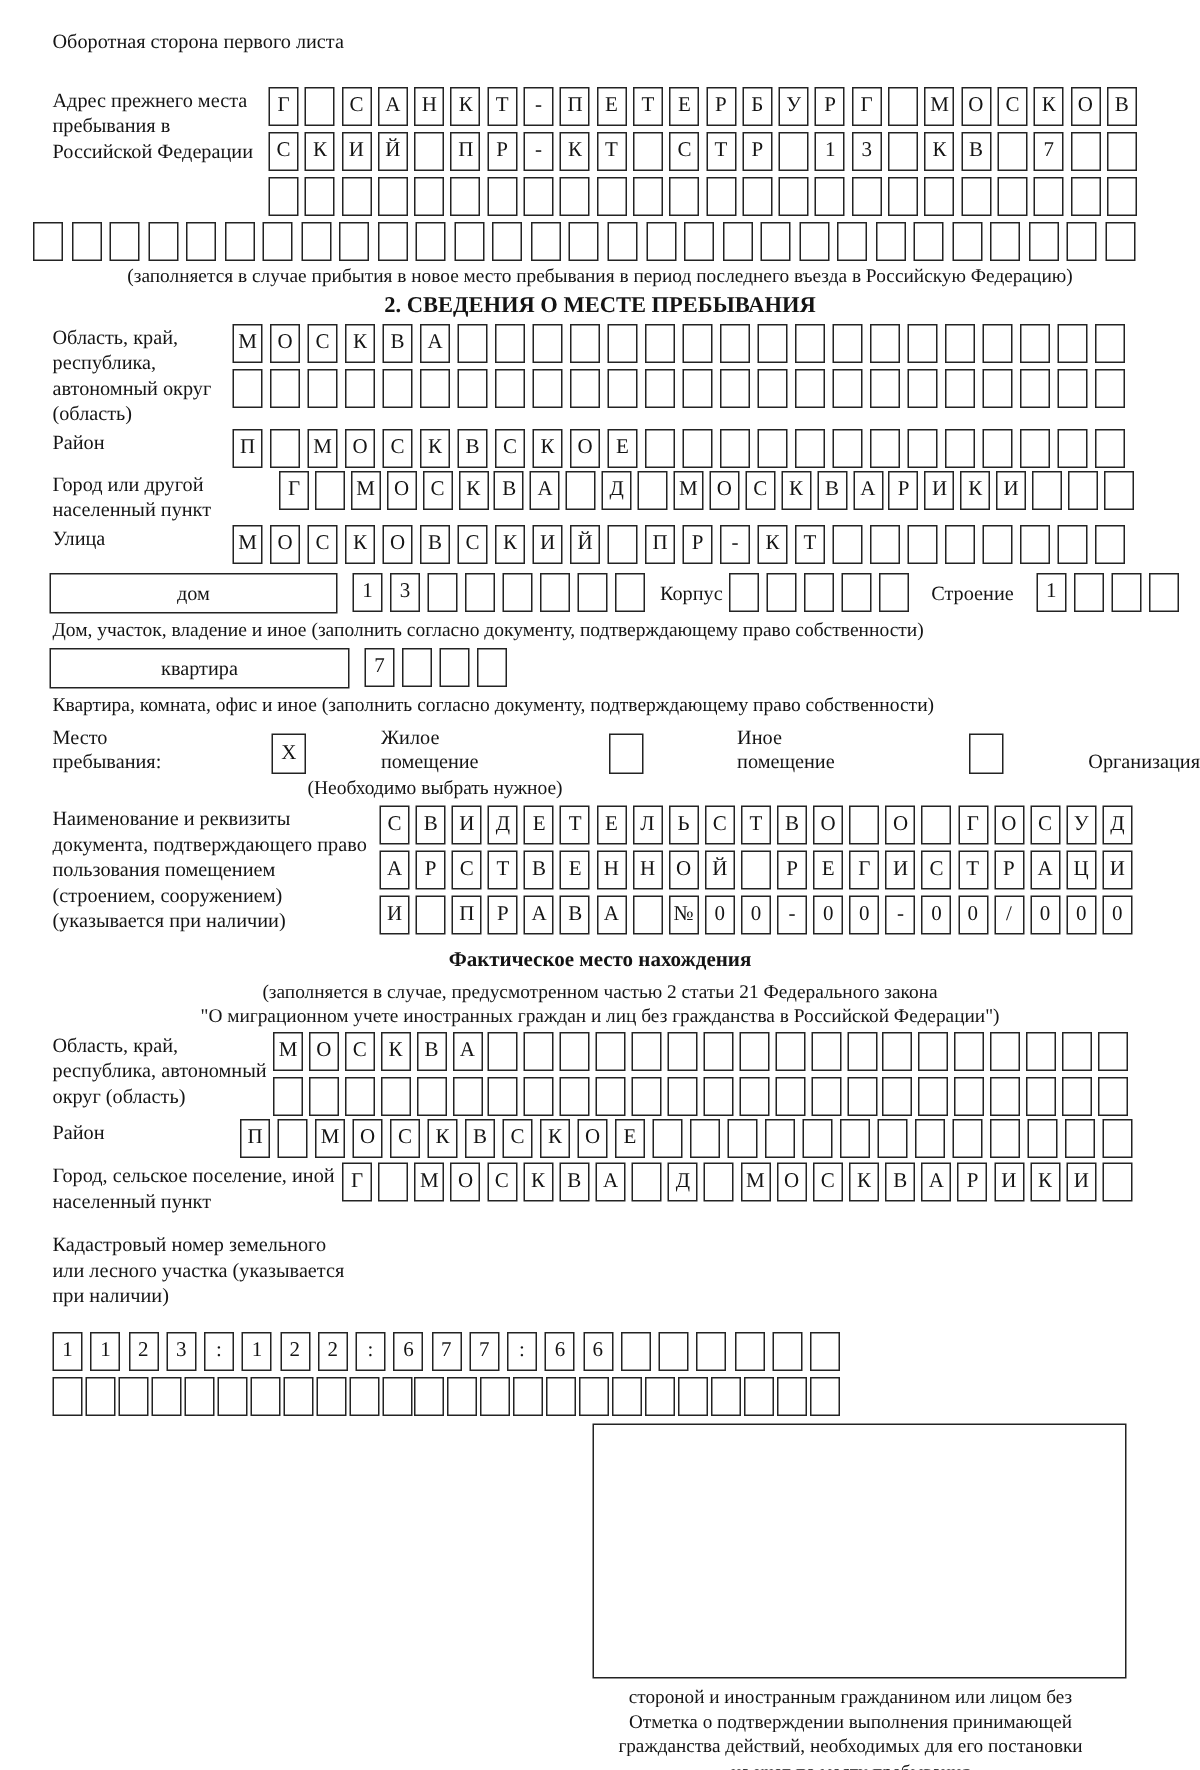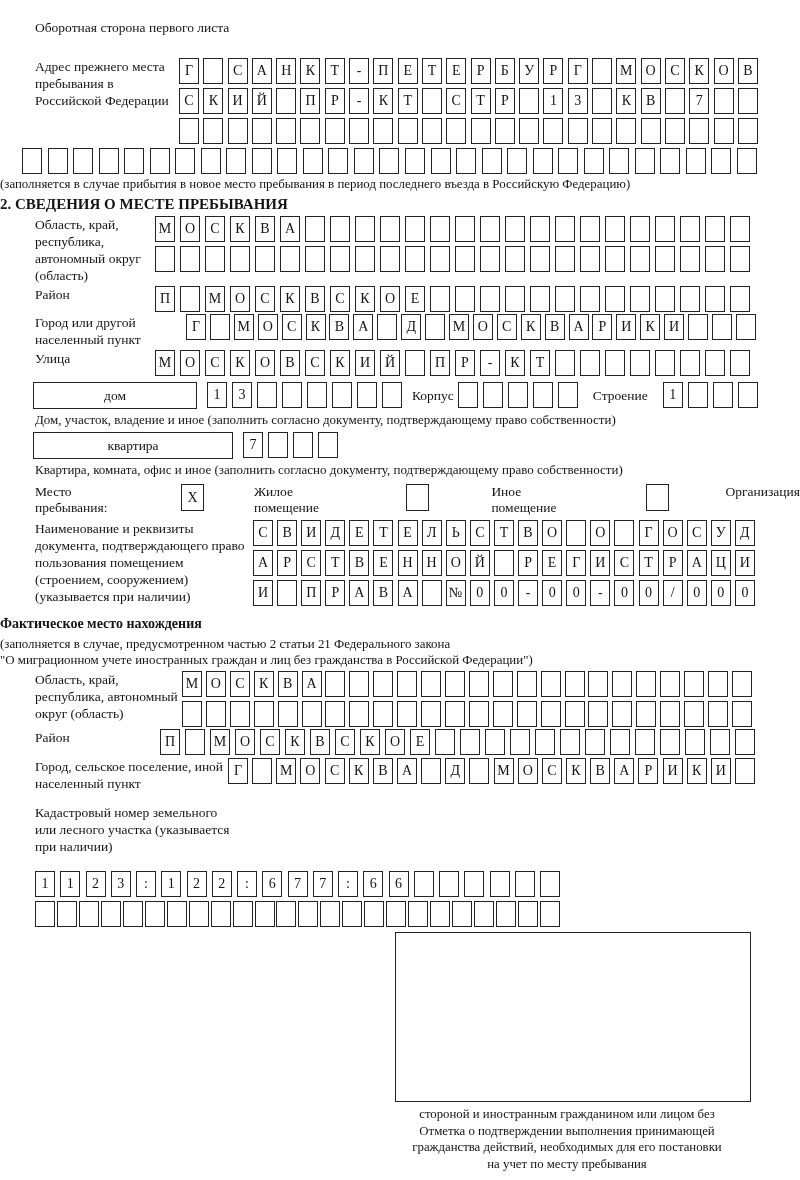--- a/index.html
+++ b/index.html
@@ -19,7 +19,7 @@
   .lw144{width:144px;} .lw110{width:110px;margin-right:10px;} .lw120{width:120px;}
   .lw151{width:151px;} .lw218{width:218px;} .lw147{width:147px;} .lw125{width:125px;}
   .lw193{width:193px;} .lw195{width:195px;}
-  .fullbleed{margin-left:-35px;width:800px;text-align:left;font-family:Liberation Serif, serif;}
+  .fullbleed{margin-left:-35px;width:800px;text-align:center;font-family:Liberation Serif, serif;}
   .note{font-size:12.9px;white-space:nowrap;}
   .title{font-weight:bold;font-size:15px;}
   .subtitle{font-weight:bold;font-size:14px;}

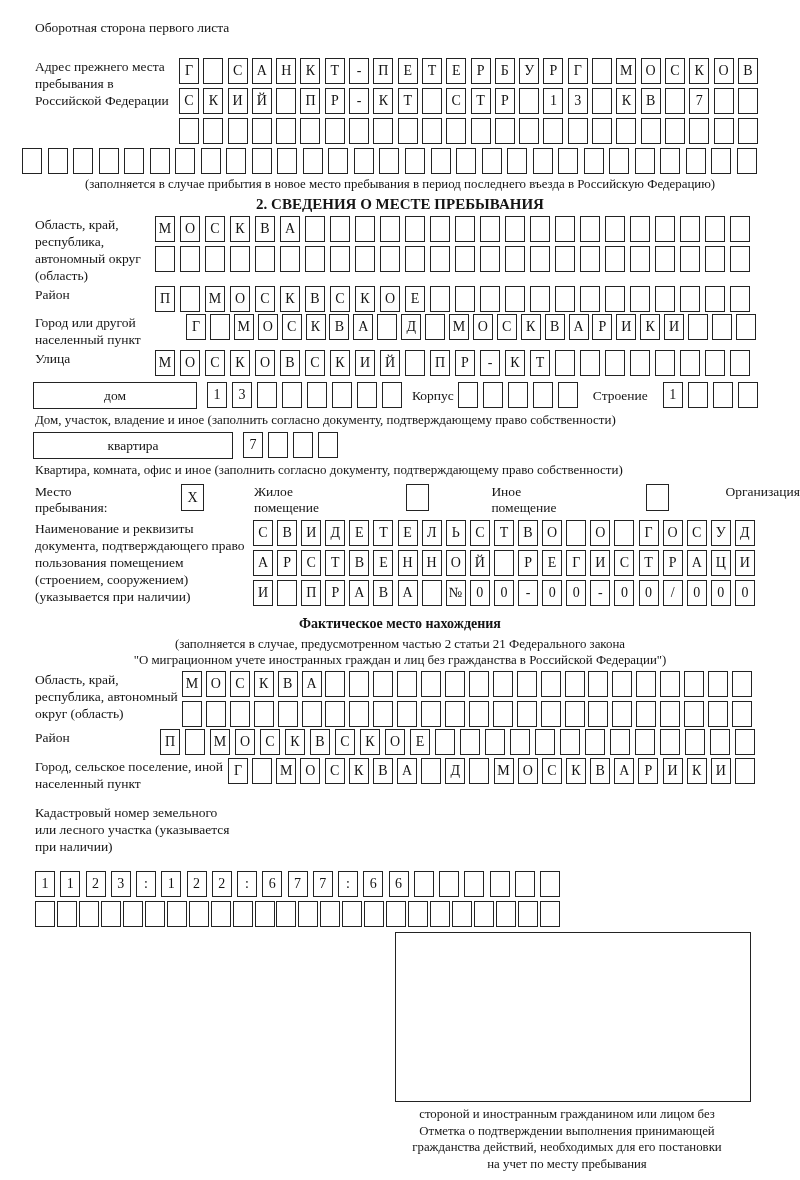--- a/index.html
+++ b/index.html
@@ -26,7 +26,7 @@
   .smallnote{font-size:13px;}
   .bigbox{height:27px;border:1.5px solid #232323;box-sizing:border-box;text-align:center;
           line-height:25px;font-size:13.5px;flex-shrink:0;}
-  .dom-box{width:164px;} .kv-box{width:200px;}
+  .dom-box{width:192px;} .kv-box{width:200px;}
   .inline-label{font-size:13.5px;line-height:27px;white-space:nowrap;}
   .checkbox{width:23px;height:27px;border:1.5px solid #232323;box-sizing:border-box;
             text-align:center;line-height:25px;font-size:14px;flex-shrink:0;}

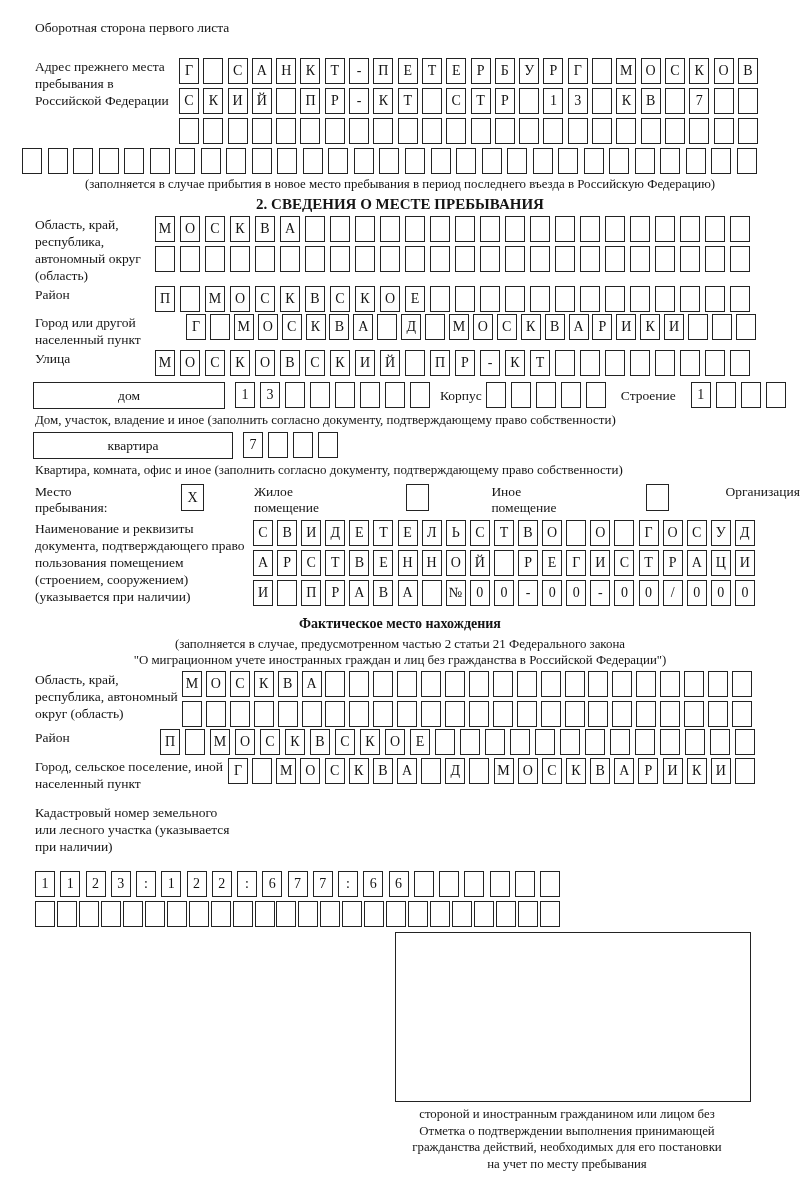--- a/index.html
+++ b/index.html
@@ -30,7 +30,7 @@
   .inline-label{font-size:13.5px;line-height:27px;white-space:nowrap;}
   .checkbox{width:23px;height:27px;border:1.5px solid #232323;box-sizing:border-box;
             text-align:center;line-height:25px;font-size:14px;flex-shrink:0;}
-  .stay-row{display:flex;align-items:flex-start;font-size:13.5px;gap:40px;}
+  .stay-row{display:flex;align-items:flex-end;font-size:13.5px;gap:40px;}
   .house-row{display:flex;align-items:flex-start;margin-left:-2px;}
   .fullrow{margin-left:-13px;}
   .confirm-box{width:356px;height:170px;border:1.6px solid #232323;box-sizing:border-box;

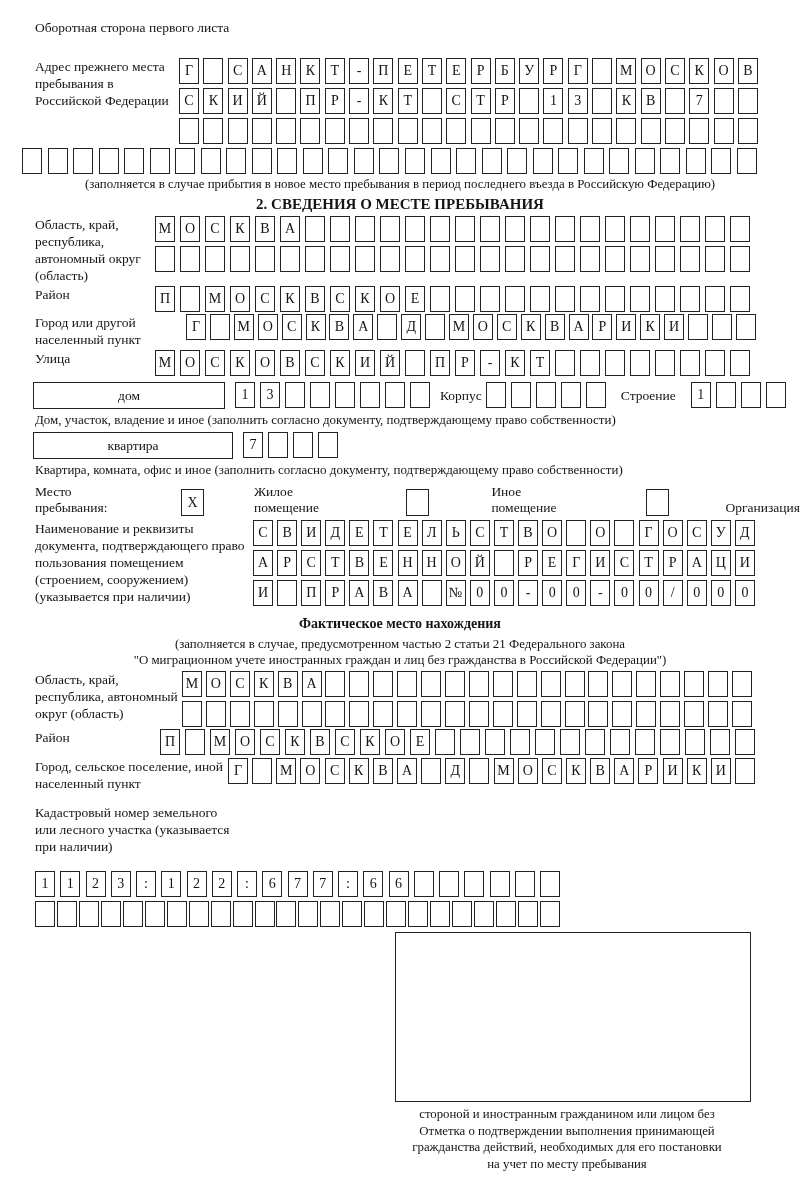--- a/index.html
+++ b/index.html
@@ -366,6 +366,7 @@
     <span class="checkbox ml25"></span>
     <span class="ml17">Организация</span>
   </div>
+  <div class="smallnote mt1" style="margin-left:170px;">(Необходимо выбрать нужное)</div>
 
   <div class="formrow mt4">
     <div class="flabel lw218">Наименование и реквизиты документа, подтверждающего право пользования помещением (строением, сооружением) (указывается при наличии)</div>

